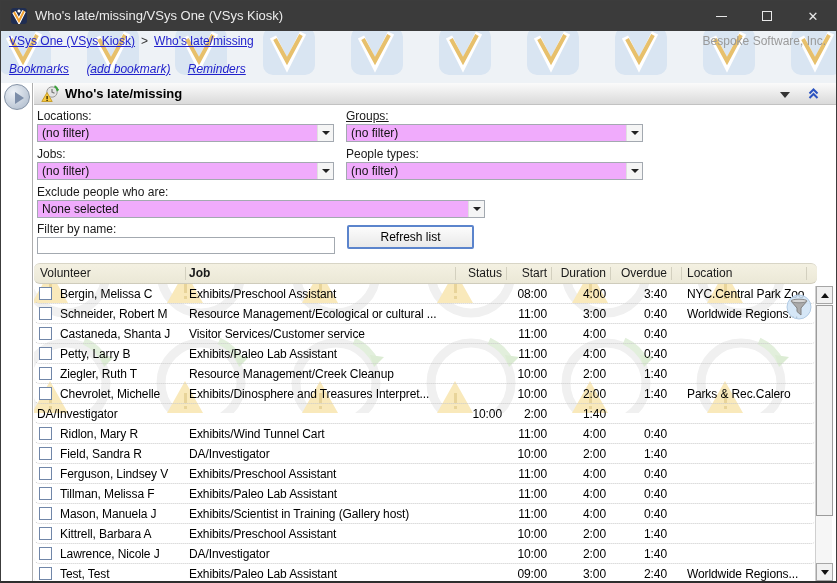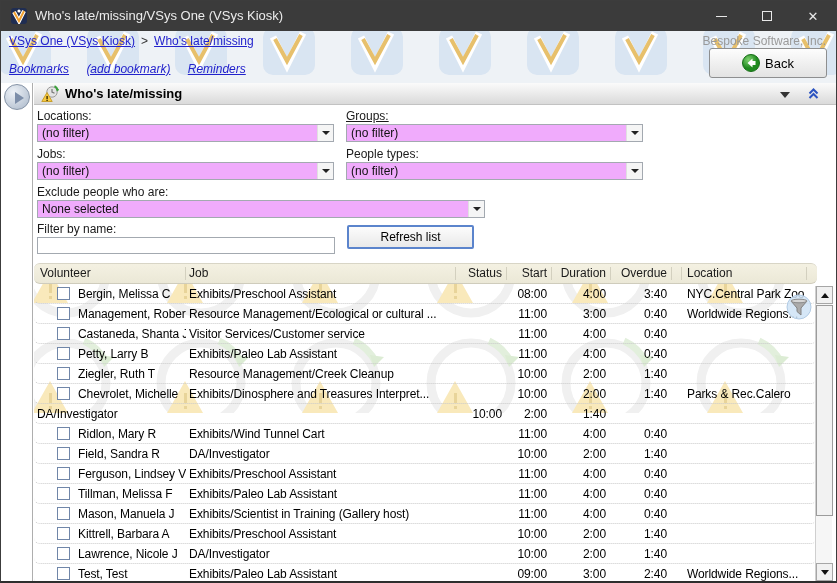--- a/index.html
+++ b/index.html
@@ -135,19 +135,6 @@
       <a>(add bookmark)</a>
       <a>Reminders</a>
     </div>
-    <div class="backbtn">
-      <svg width="18" height="18" viewBox="0 0 18 18">
-        <defs>
-            <radialGradient id="gGreen" cx="35%" cy="30%">
-              <stop offset="0%" stop-color="#7fd26f"></stop>
-              <stop offset="100%" stop-color="#1f8a1f"></stop>
-            </radialGradient>
-          </defs>
-        <circle cx="9" cy="9" r="8.5" fill="url(#gGreen)" stroke="#176e17"></circle>
-        <path d="M10.5 4.5 L5.5 9 L10.5 13.5 L10.5 11 L13.5 11 L13.5 7 L10.5 7 Z" fill="#ffffff"></path>
-      </svg>
-      <span>Back</span>
-    </div>
   </div>
 
   <div class="gutter"></div>

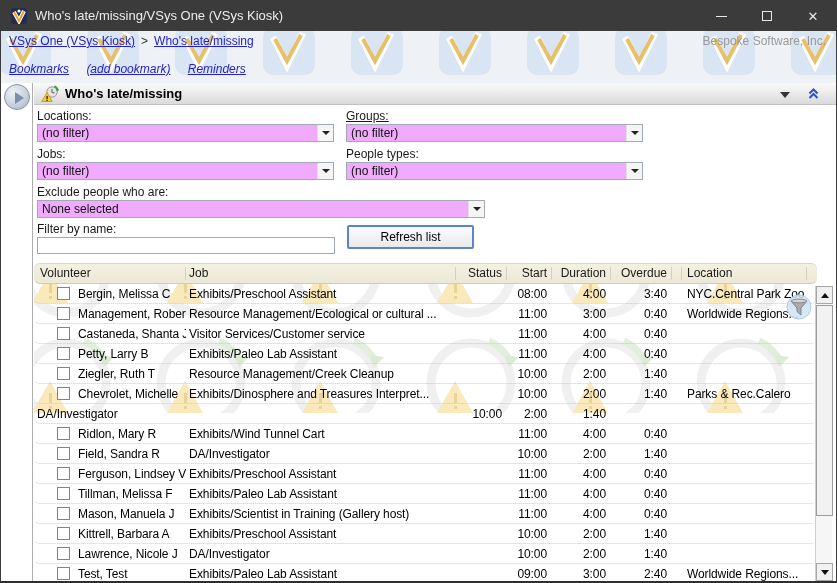--- a/index.html
+++ b/index.html
@@ -66,7 +66,7 @@
     border-top:1px solid #d8d5c6; border-bottom:1px solid #cfccbc; }
   .thead .hcell { position:relative; font-size:12px; line-height:19px; color:#1a1a1a; white-space:nowrap; overflow:hidden; cursor:pointer; }
   .thead .hcell:not(:last-child)::after { content:""; position:absolute; right:0; top:3px; bottom:3px; width:1px; background:#d3d0bf; }
-  .h-left { padding-left:6px; } .h-job { padding-left:3px; }
+  .h-left { padding-left:6px; } .h-job { padding-left:3px;font-weight:bold; }
   .h-right { text-align:right; padding-right:5px; }
   .tbody { position:absolute; left:0; top:179px; width:783px; bottom:0; overflow:hidden; }
   .wm-table { position:absolute; left:0; top:158px; width:783px; bottom:0; pointer-events:none; }

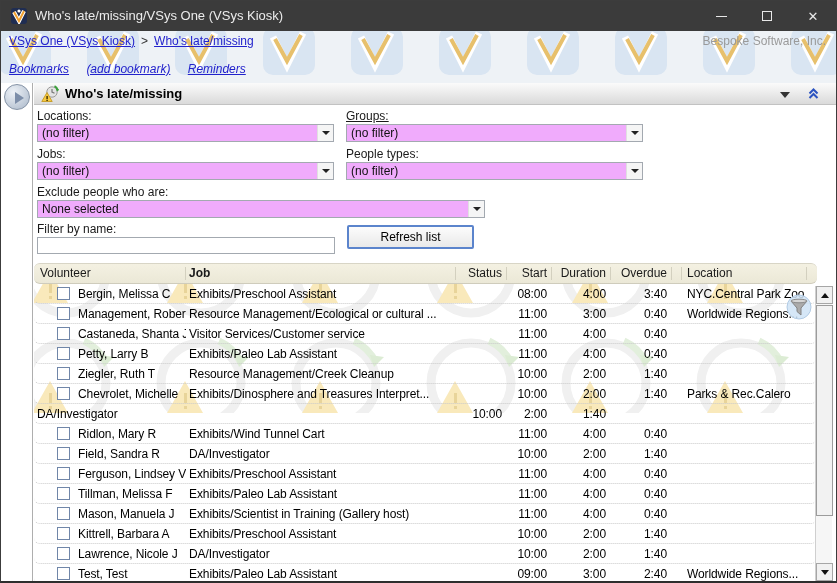--- a/index.html
+++ b/index.html
@@ -72,7 +72,7 @@
   .wm-table { position:absolute; left:0; top:158px; width:783px; bottom:0; pointer-events:none; }
   .grid-row { height:20px; border-bottom:1px dotted #c9c9c9; align-items:center; cursor:default; }
   .cell { font-size:12px; letter-spacing:-0.1px; white-space:nowrap; overflow:hidden; color:#000; }
-  .c-vol { display:flex; align-items:center; gap:8px; padding-left:23px; }
+  .c-vol { display:flex; align-items:center; gap:8px; padding-left:5px; }
   .cb { width:13px; height:13px; background:#fff; border:1px solid #7086a8; flex:0 0 13px; cursor:pointer; }
   .c-job { padding-left:3px; }
   .c-right { text-align:right; padding-right:5px; }

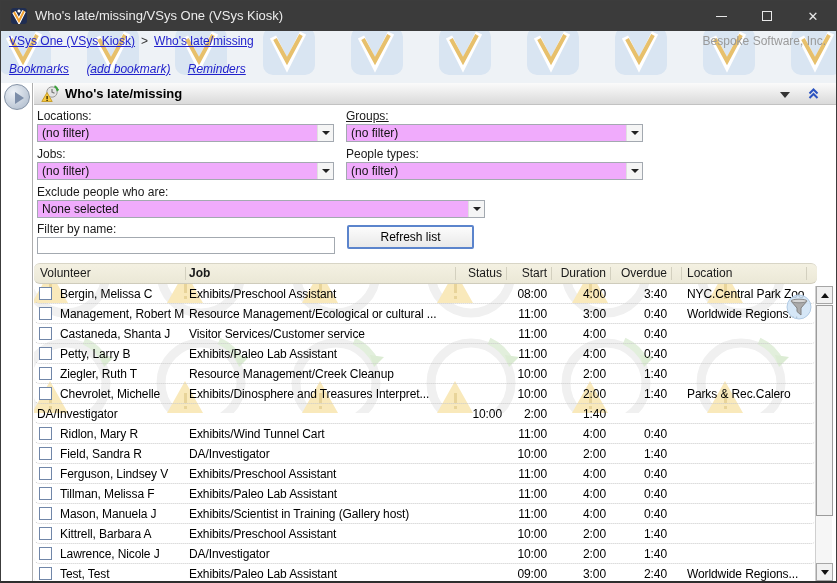--- a/index.html
+++ b/index.html
@@ -233,7 +233,7 @@
         <div class="grid-row">
         <div class="cell c-vol">
           <span class="cb"></span>
-          <span>Management, Robert M</span>
+          <span>Schneider, Robert M</span>
         </div>
         <div class="cell c-job">Resource Management/Ecological or cultural ...</div>
         <div class="cell c-right"></div>

